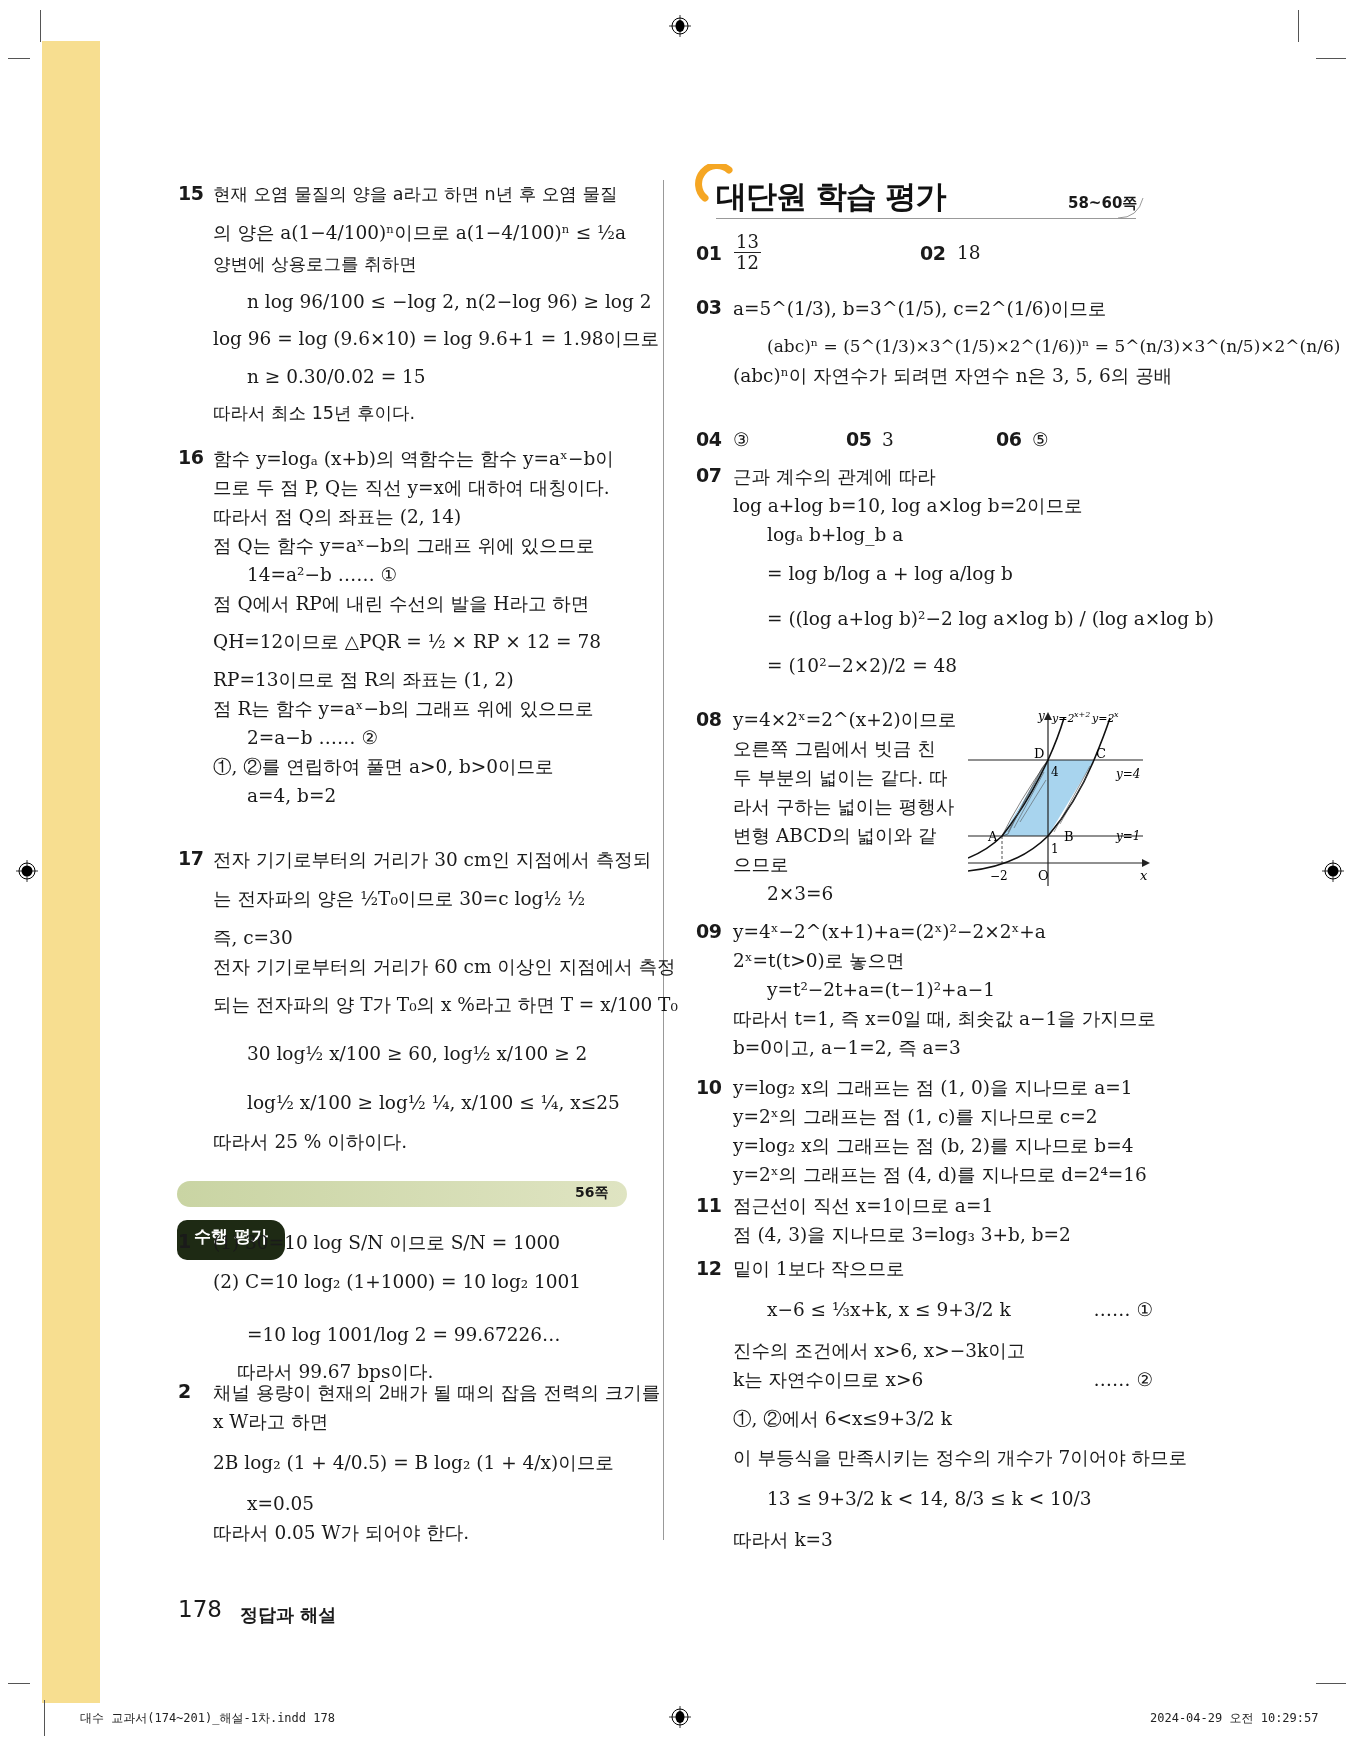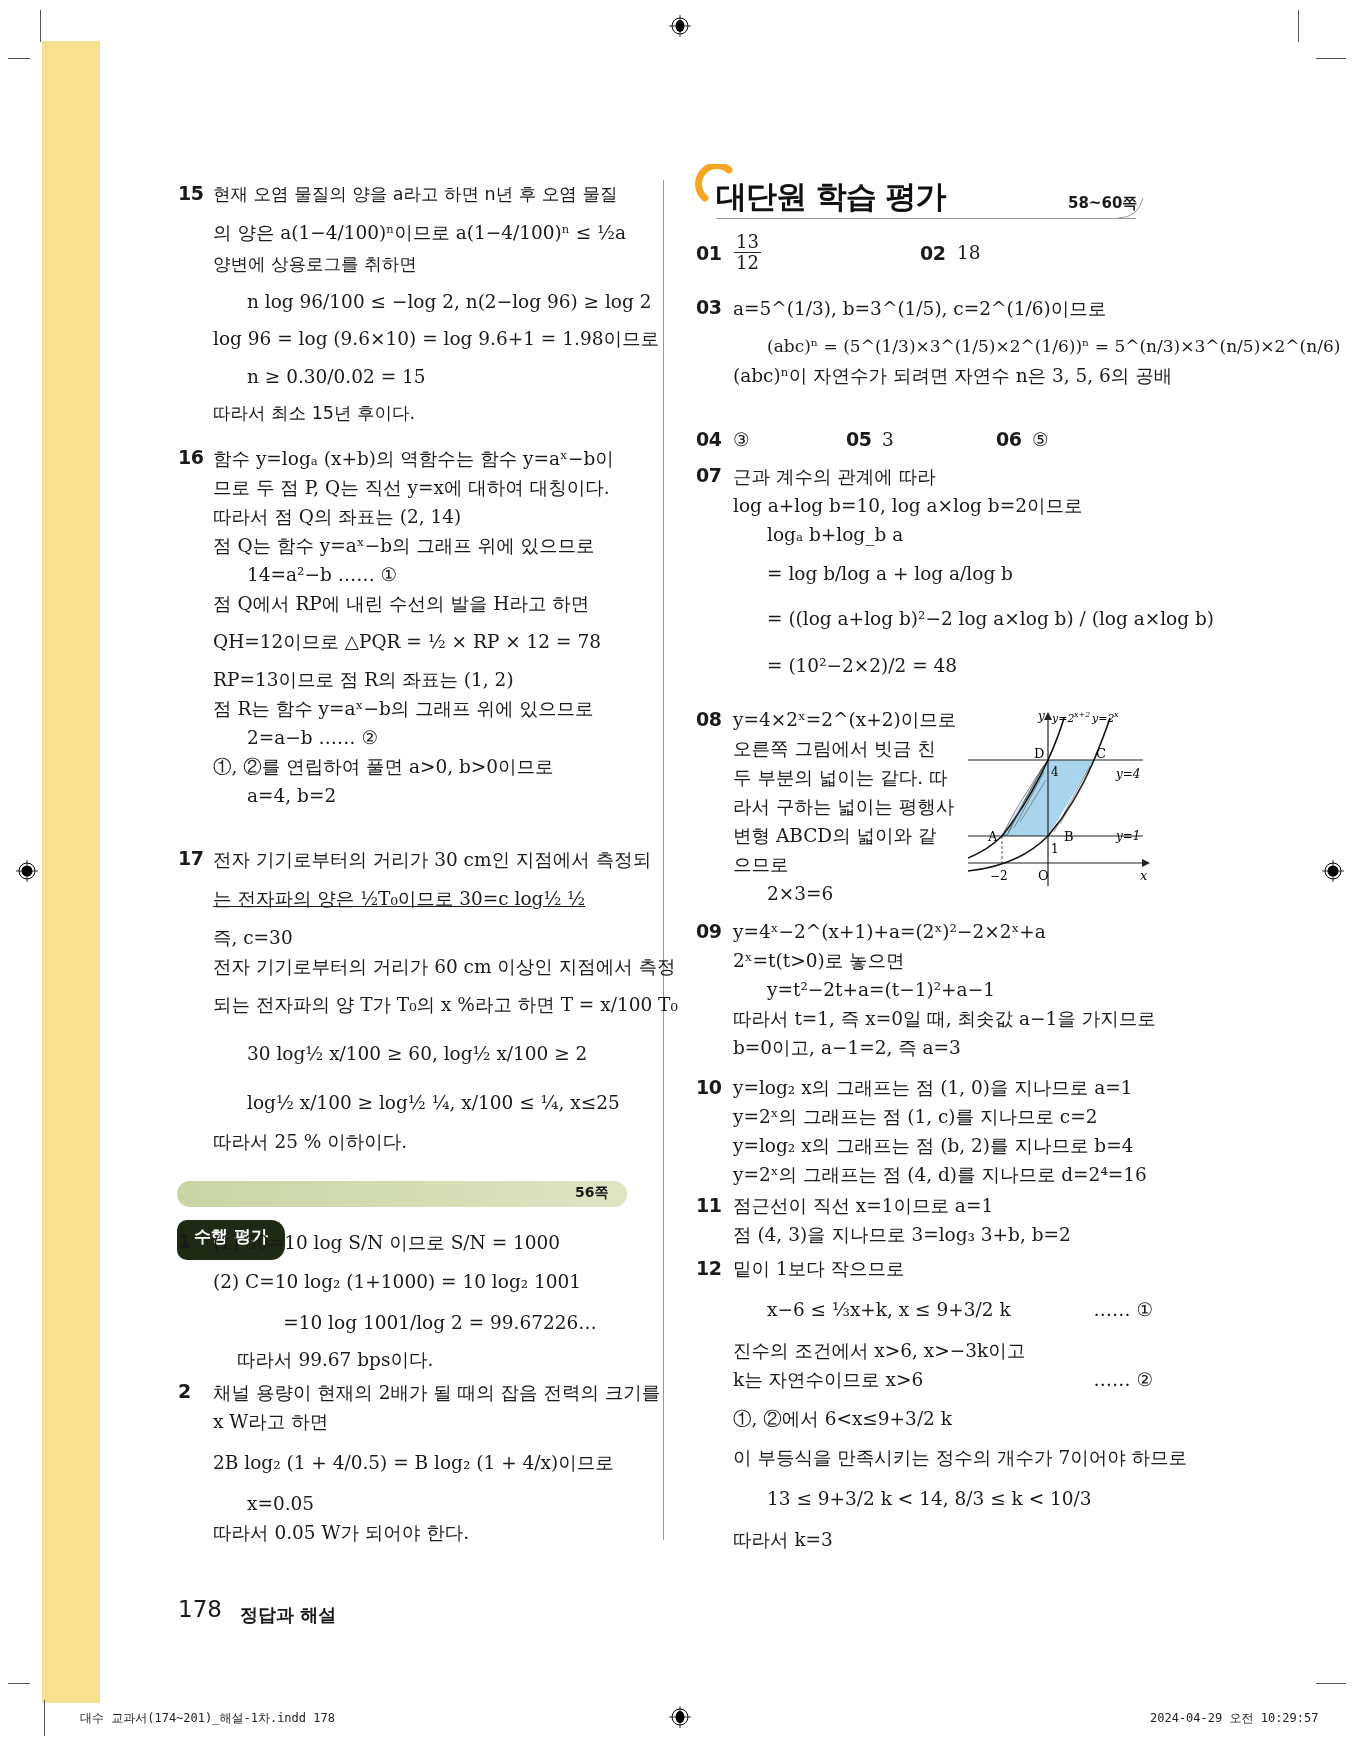--- a/index.html
+++ b/index.html
@@ -95,7 +95,7 @@
   <div class="num" style="left:178px;top:847px;">17</div>
   <div class="item" style="left:213px;top:845px;width:420px;">
     <div class="ln">전자 기기로부터의 거리가 30 cm인 지점에서 측정되</div>
-    <div class="ln" style="margin-top:10px;text-decoration:underline;">는 전자파의 양은 ½T₀이므로   30=c log½ ½</div>
+    <div class="ln" style="margin-top:10px;">는 전자파의 양은 ½T₀이므로   30=c log½ ½</div>
     <div class="ln" style="margin-top:10px;">즉,   c=30</div>
     <div class="ln">전자 기기로부터의 거리가 60 cm 이상인 지점에서 측정</div>
     <div class="ln" style="margin-top:9px;">되는 전자파의 양 T가 T₀의 x %라고 하면 T = x/100 T₀</div>

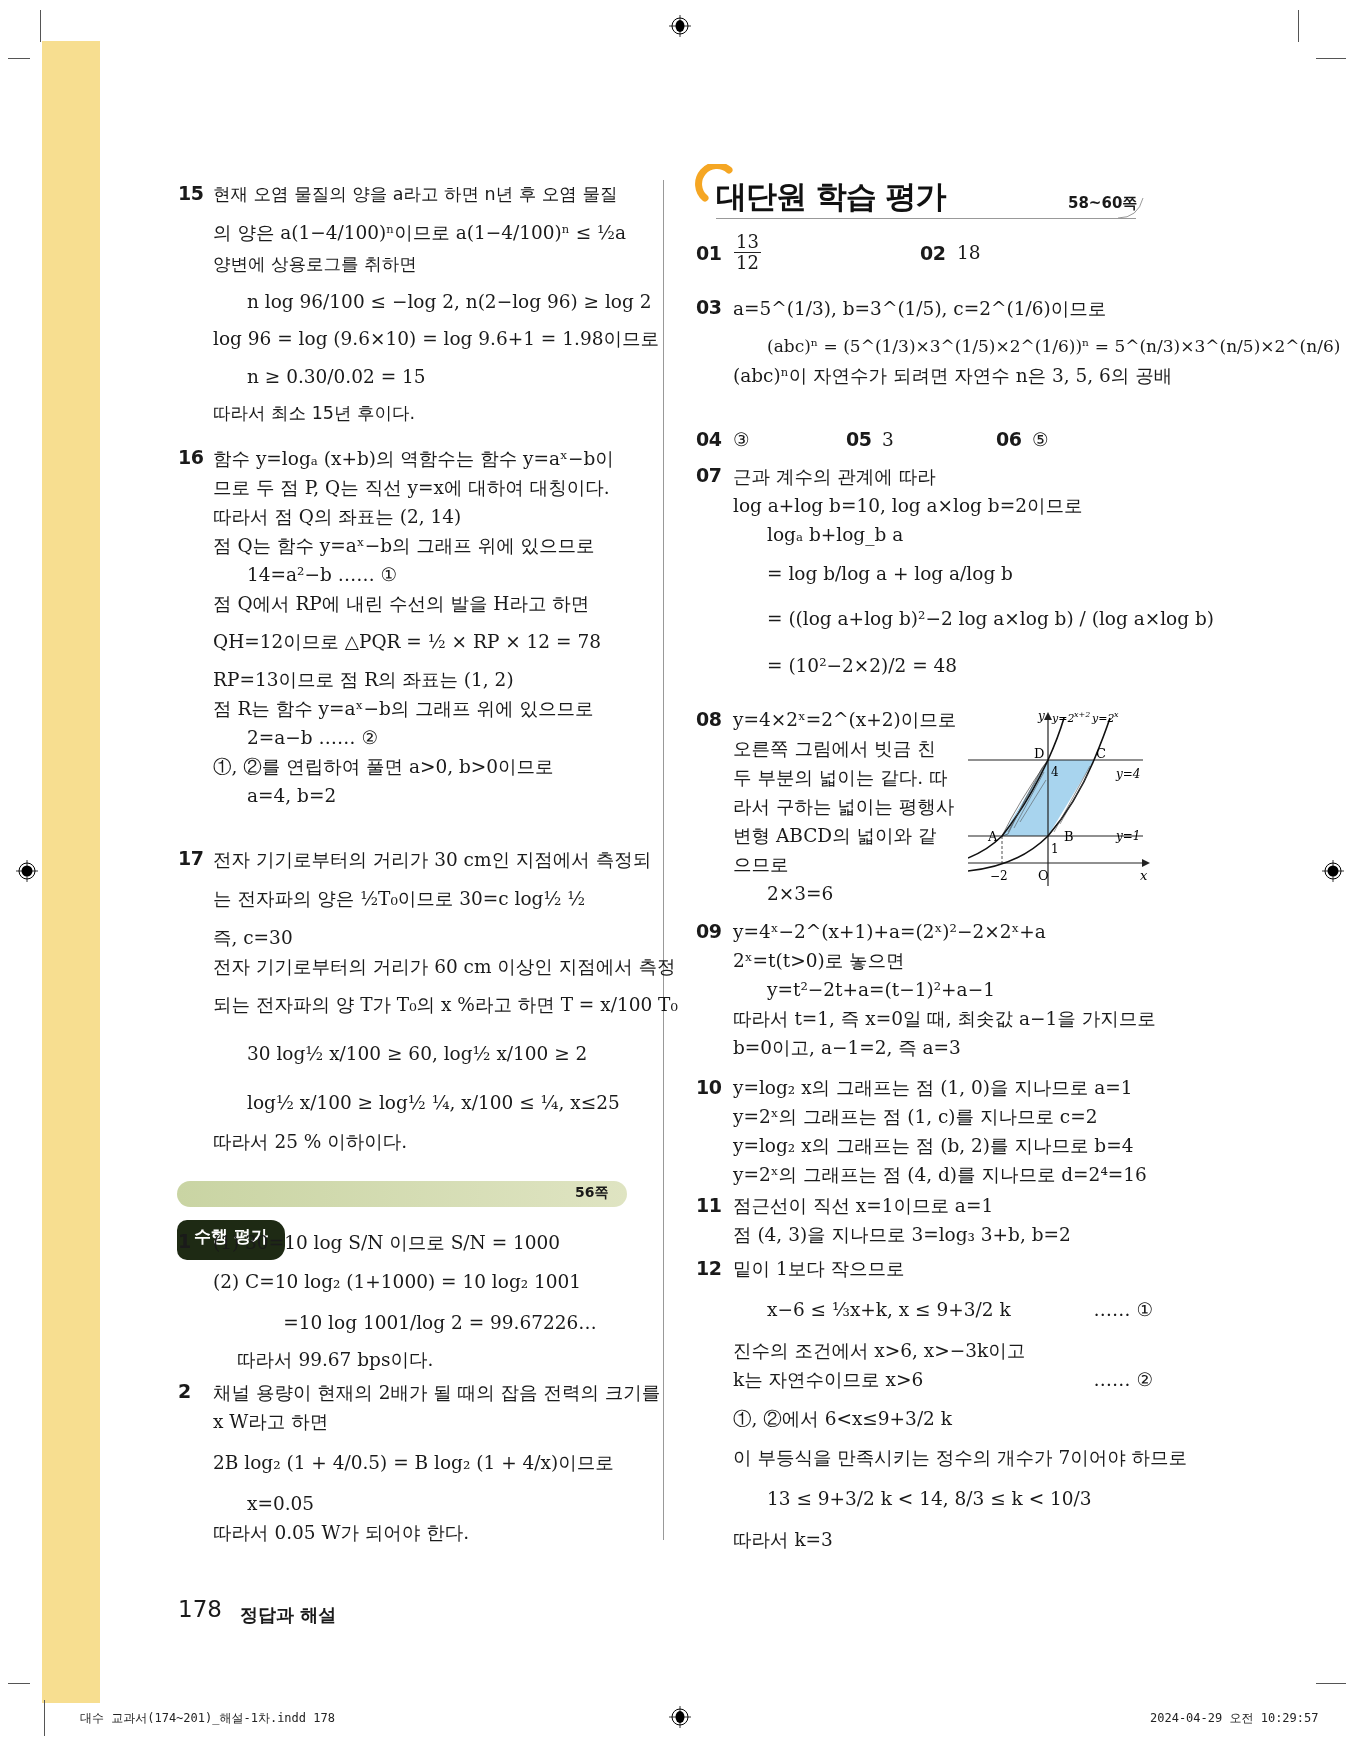--- a/index.html
+++ b/index.html
@@ -112,7 +112,7 @@
   <div class="item" style="left:213px;top:1228px;width:420px;">
     <div class="ln">(1) 30=10 log S/N 이므로   S/N = 1000</div>
     <div class="ln" style="margin-top:10px;">(2) C=10 log₂ (1+1000) = 10 log₂ 1001</div>
-    <div class="ln ind1" style="margin-top:12px;text-align:center;">=10 log 1001/log 2 = 99.67226…</div>
+    <div class="ln ind1" style="margin-top:24px;">=10 log 1001/log 2 = 99.67226…</div>
     <div class="ln" style="margin-top:8px;padding-left:24px;">따라서 99.67 bps이다.</div>
   </div>
 

